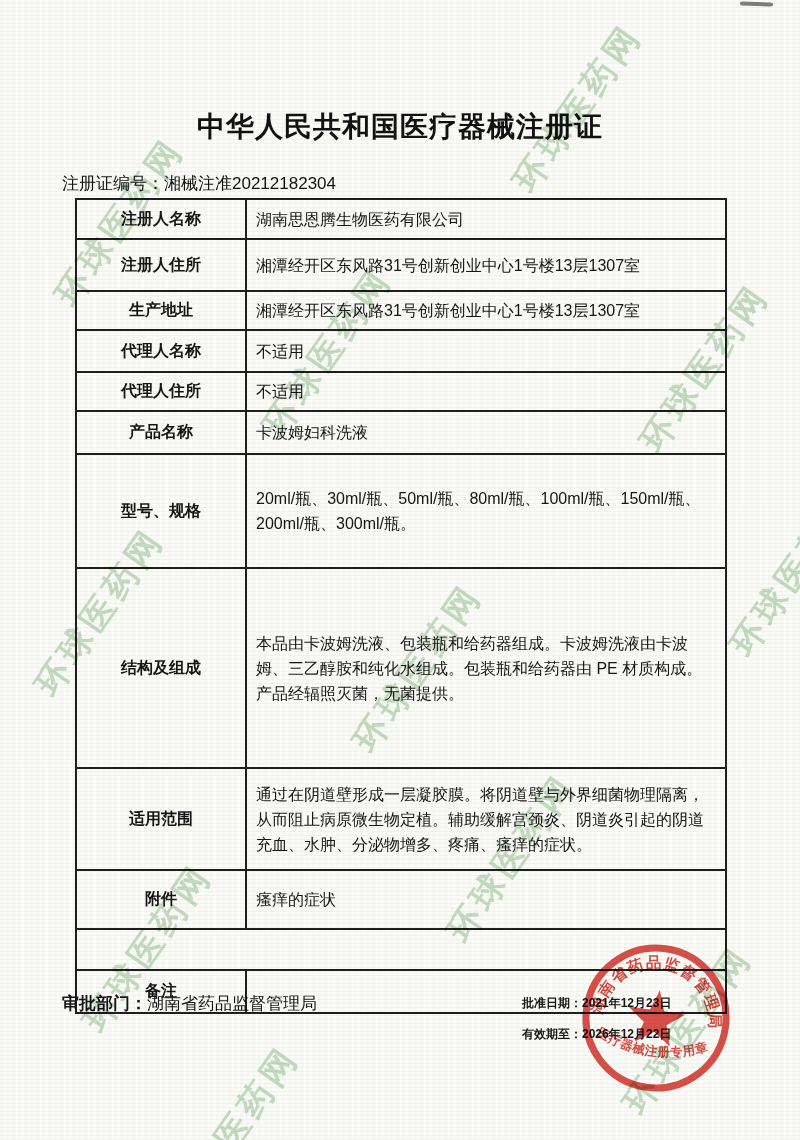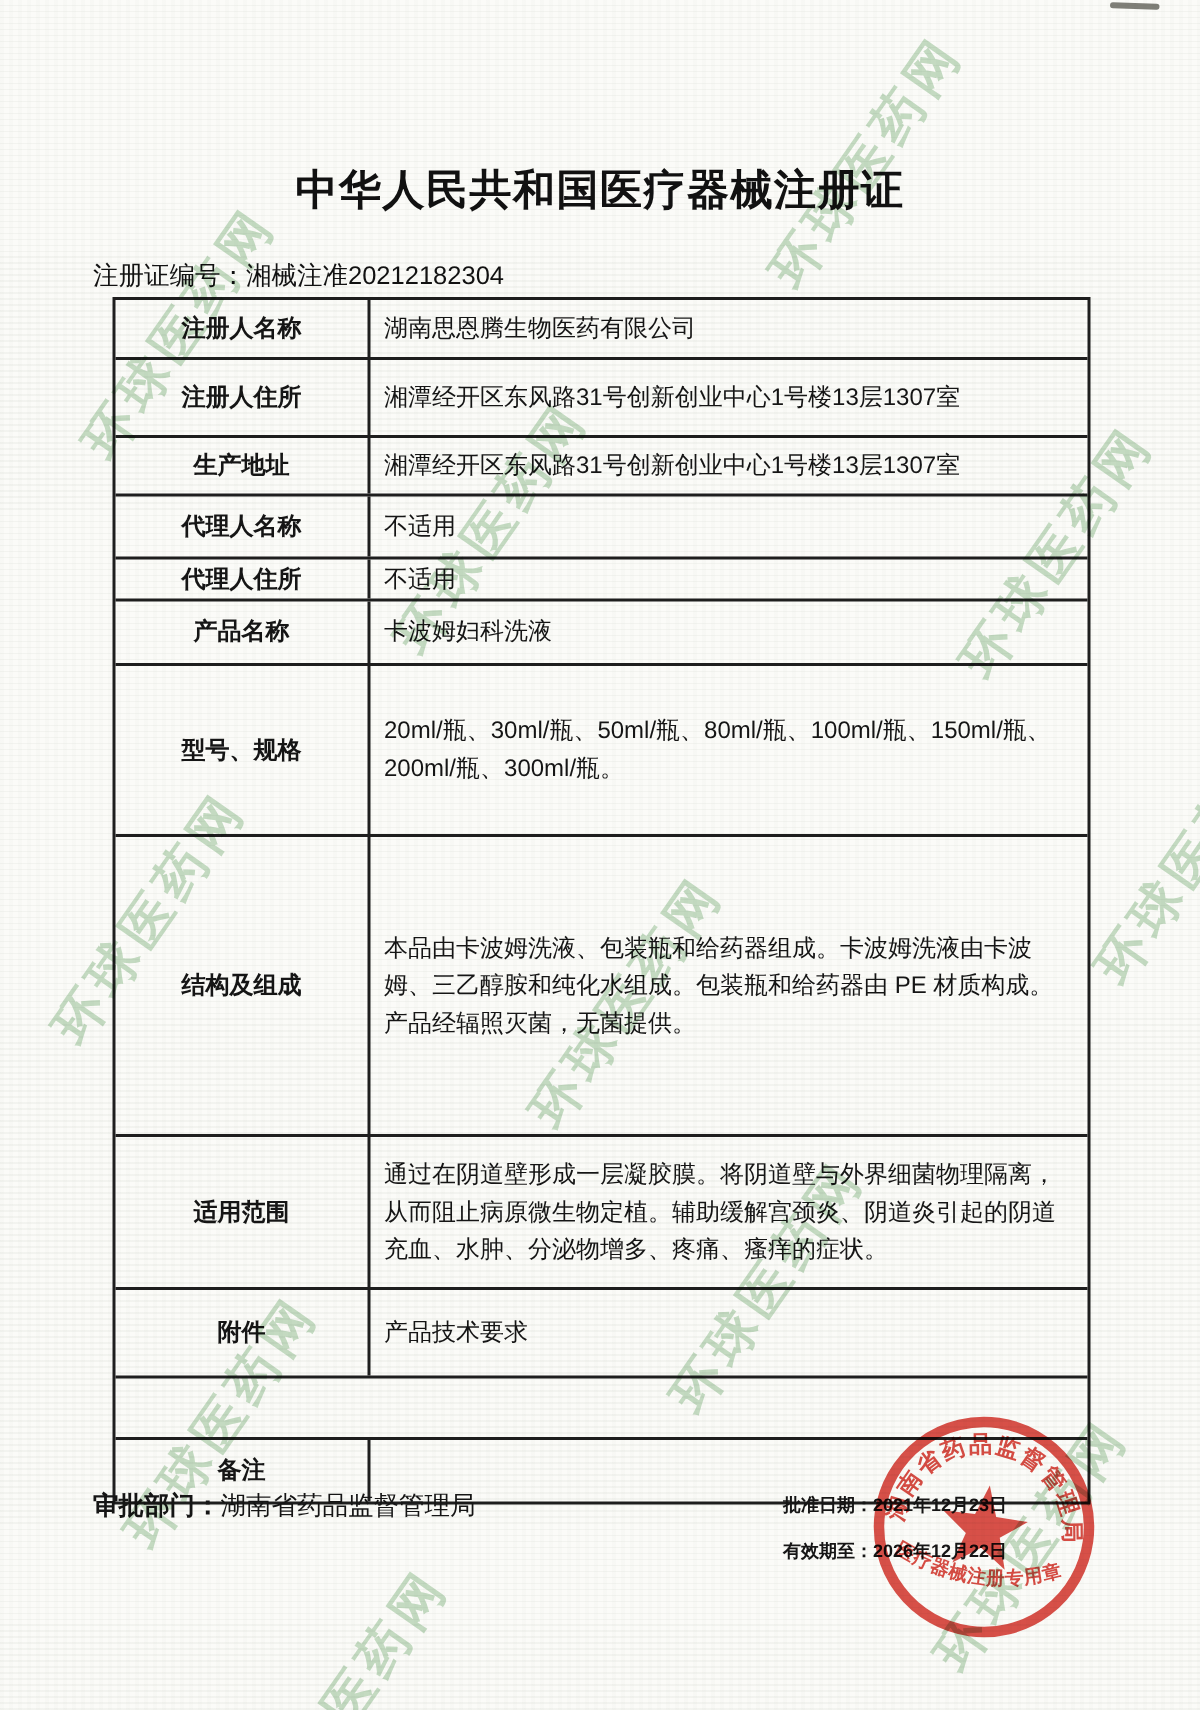--- a/index.html
+++ b/index.html
@@ -30,7 +30,7 @@
   .row:nth-child(2){height:52px}
   .row:nth-child(3){height:39px}
   .row:nth-child(4){height:42px}
-  .row:nth-child(5){height:28px}
+  .row:nth-child(5){height:39px}
   .row:nth-child(6){height:43px}
   .row:nth-child(7){height:114px}
   .row:nth-child(8){height:200px}

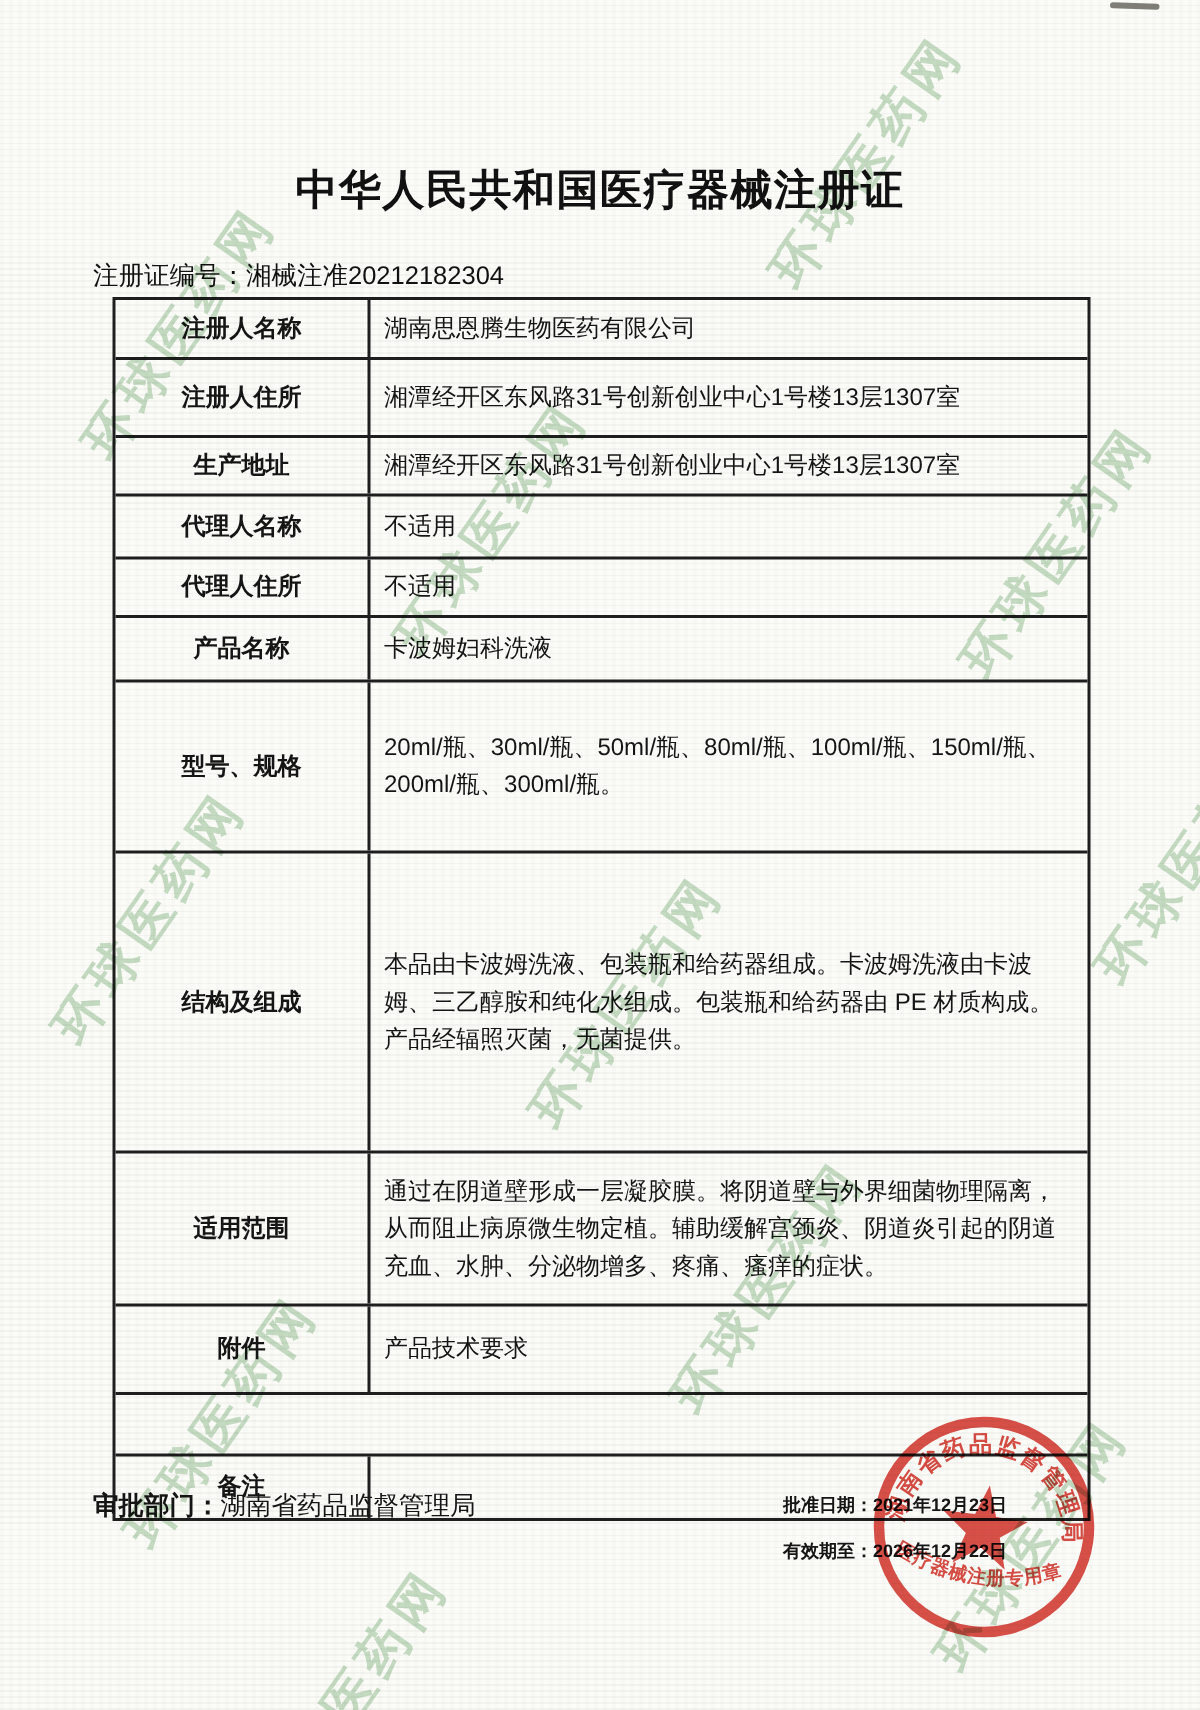--- a/index.html
+++ b/index.html
@@ -129,7 +129,7 @@
     </div>
     <div class="row">
       <div class="cl">附件</div>
-      <div class="cv">产品技术要求</div>
+      <div class="cv">瘙痒的症状</div>
     </div>
     <div class="row">
       <div class="cv"></div>

